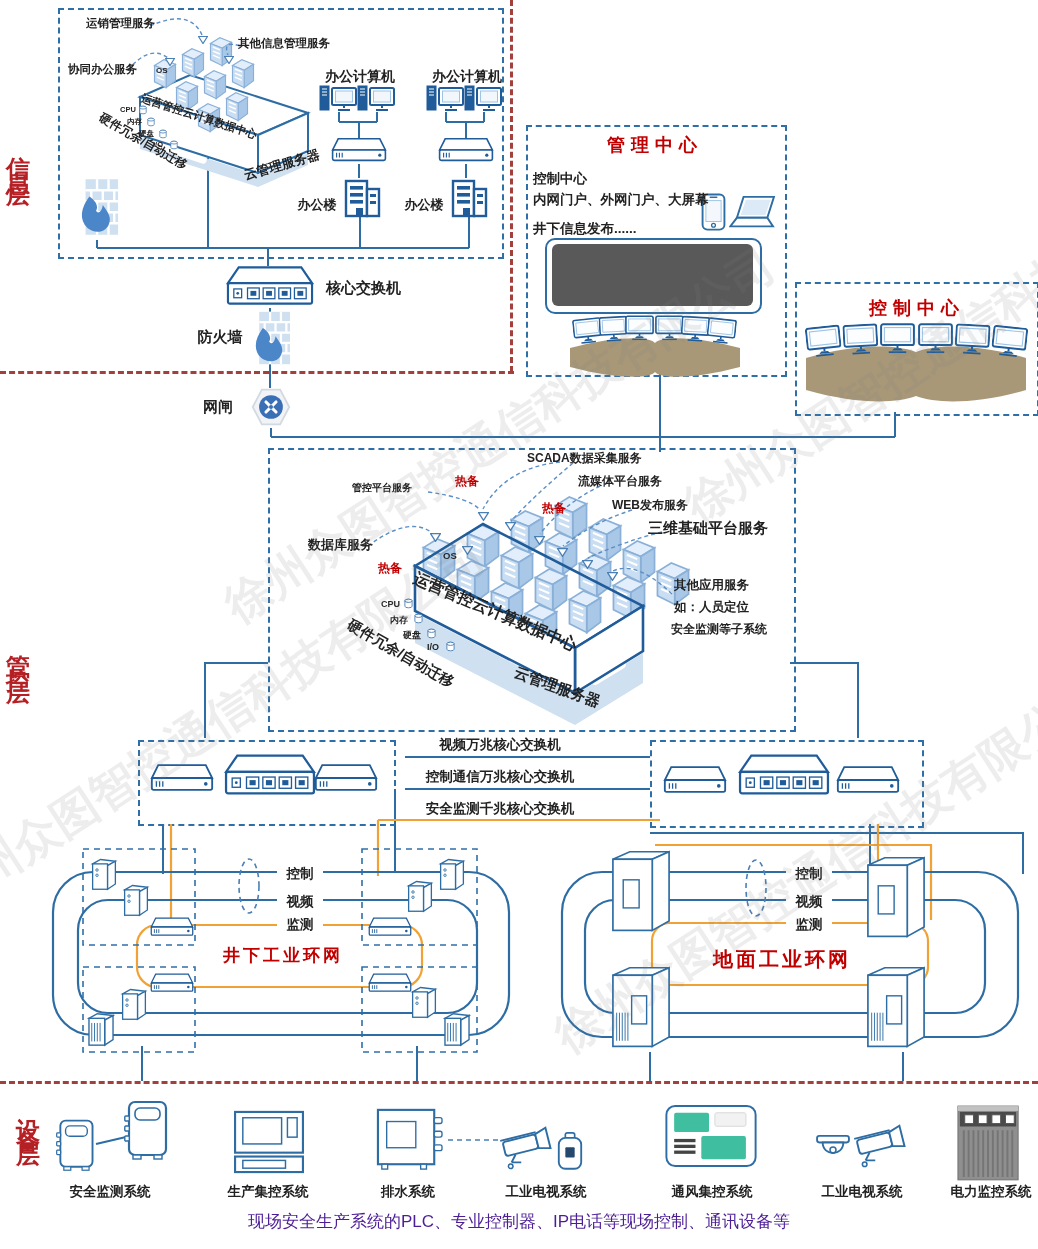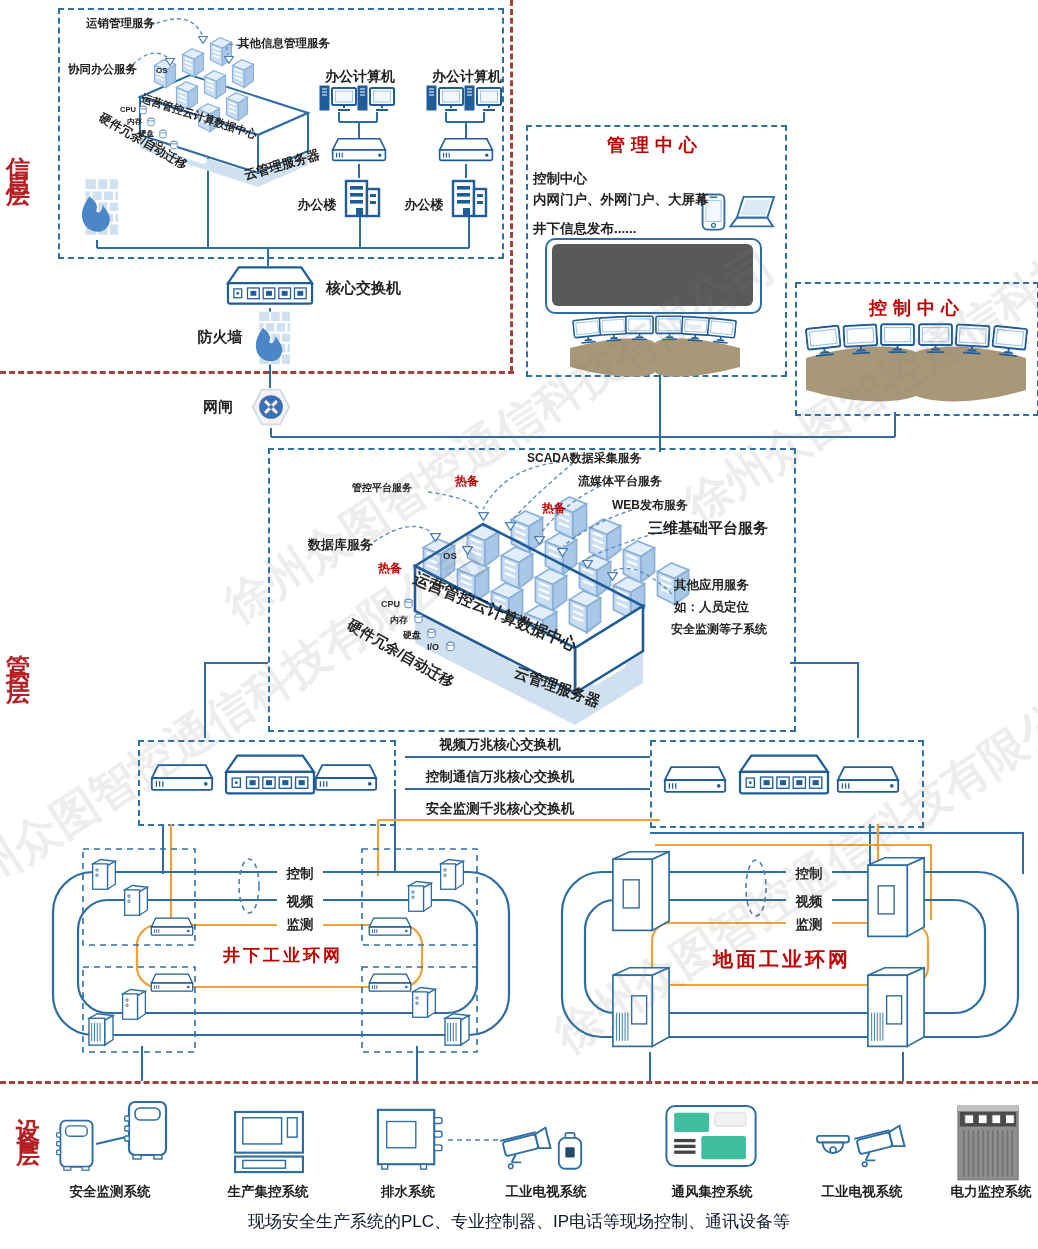--- a/index.html
+++ b/index.html
@@ -508,7 +508,7 @@
   <div class="lbl b600 ctr" style="left:657px;top:1183px;width:110px;font-size:13.5px;z-index:3;">通风集控系统</div>
   <div class="lbl b600 ctr" style="left:807px;top:1183px;width:110px;font-size:13.5px;z-index:3;">工业电视系统</div>
   <div class="lbl b600 ctr" style="left:936px;top:1183px;width:110px;font-size:13.5px;z-index:3;">电力监控系统</div>
-  <div class="lbl ctr" style="left:219px;top:1210px;width:600px;font-size:17px;color:#0f172a;z-index:3;">现场安全生产系统的PLC、专业控制器、IP电话等现场控制、通讯设备等</div>
+  <div class="lbl ctr" style="left:219px;top:1210px;width:600px;font-size:17px;color:#4c1d95;z-index:3;">现场安全生产系统的PLC、专业控制器、IP电话等现场控制、通讯设备等</div>
 
   <div class="wm" style="left:230px;top:580px;transform:rotate(-33deg);">徐州众图智控通信科技有限公司</div>
   <div class="wm" style="left:-60px;top:870px;transform:rotate(-33deg);">徐州众图智控通信科技有限公司</div>

